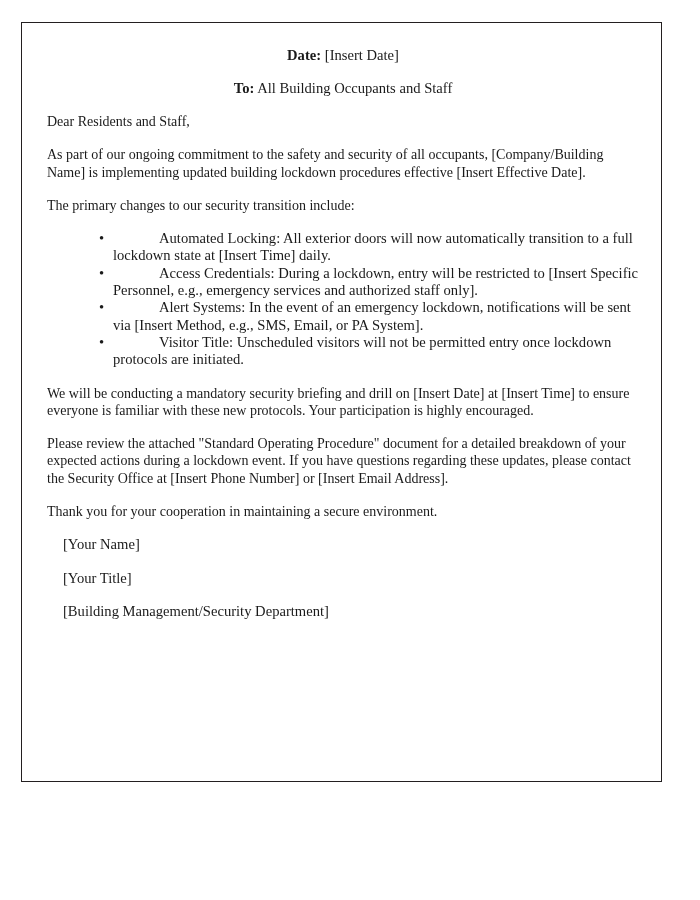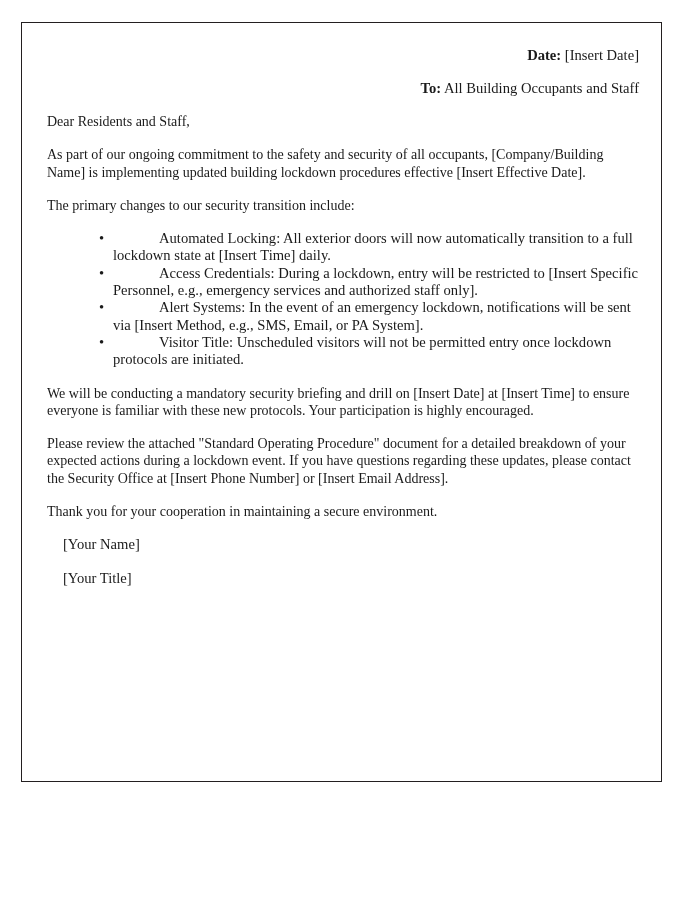--- a/index.html
+++ b/index.html
@@ -34,7 +34,7 @@
     font-size: 14.6px;
     line-height: 17px;
     margin: 0 0 16px 0;
-    text-align: right;
+    text-align: center;
   }
 
   .para {

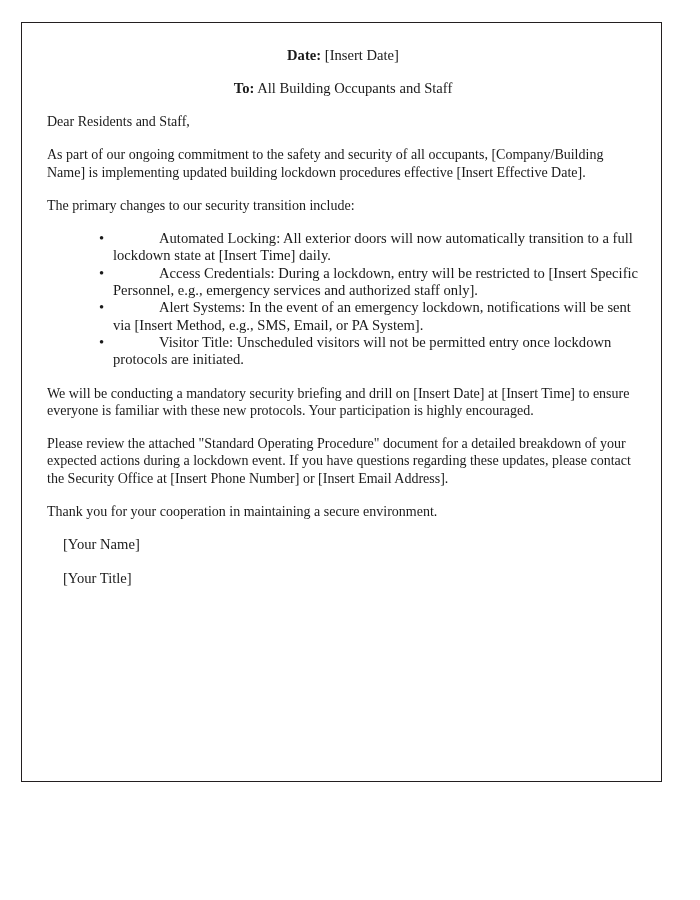--- a/index.html
+++ b/index.html
@@ -136,6 +136,7 @@
     <div class="sig-block">
       <p class="sig-line">[Your Name]</p>
       <p class="sig-line">[Your Title]</p>
+      <p class="sig-line">[Building Management/Security Department]</p>
     </div>
 
   </div>

